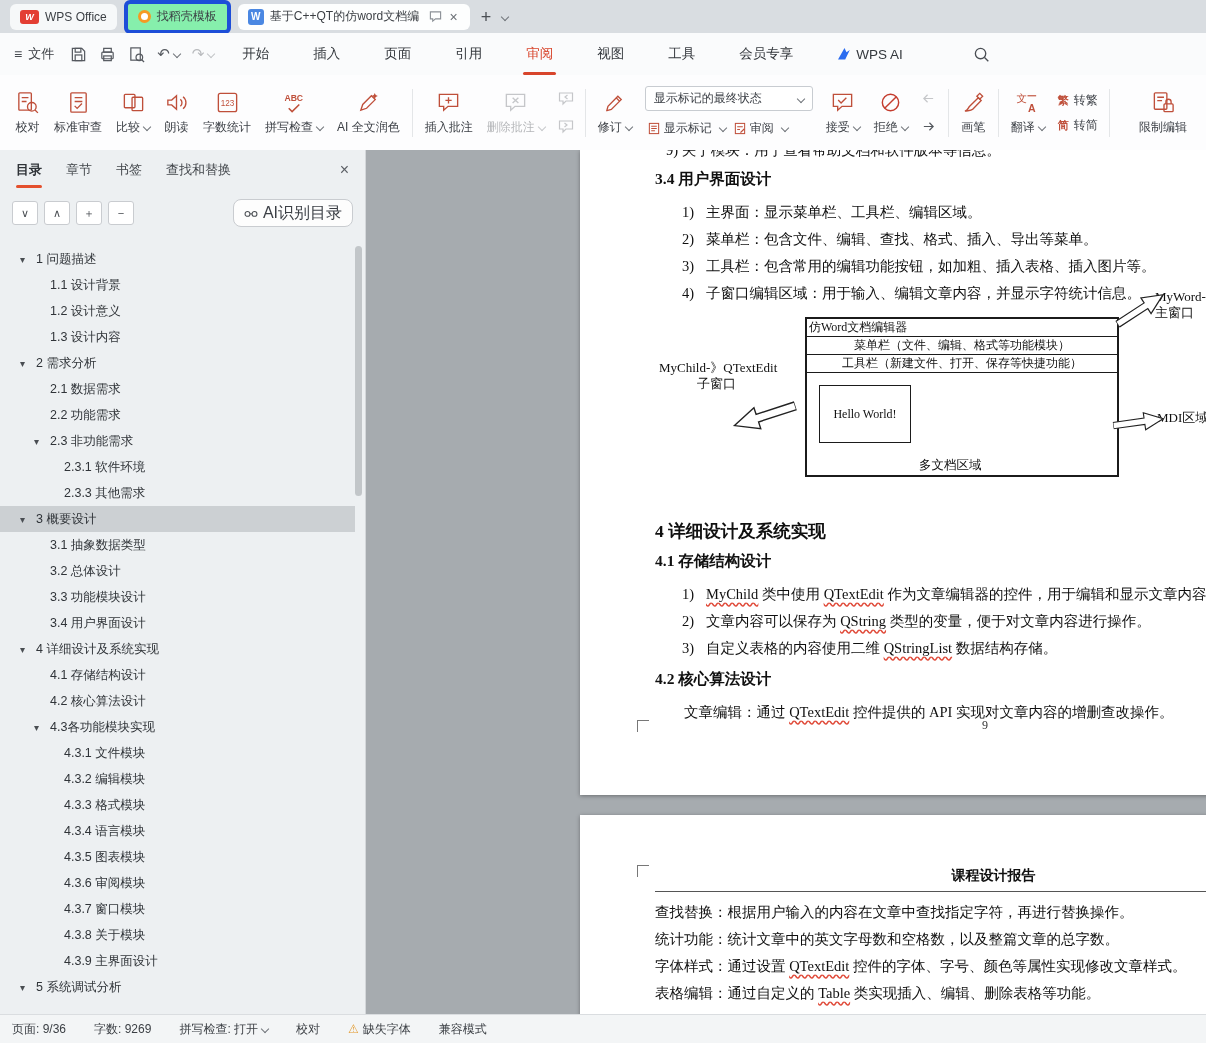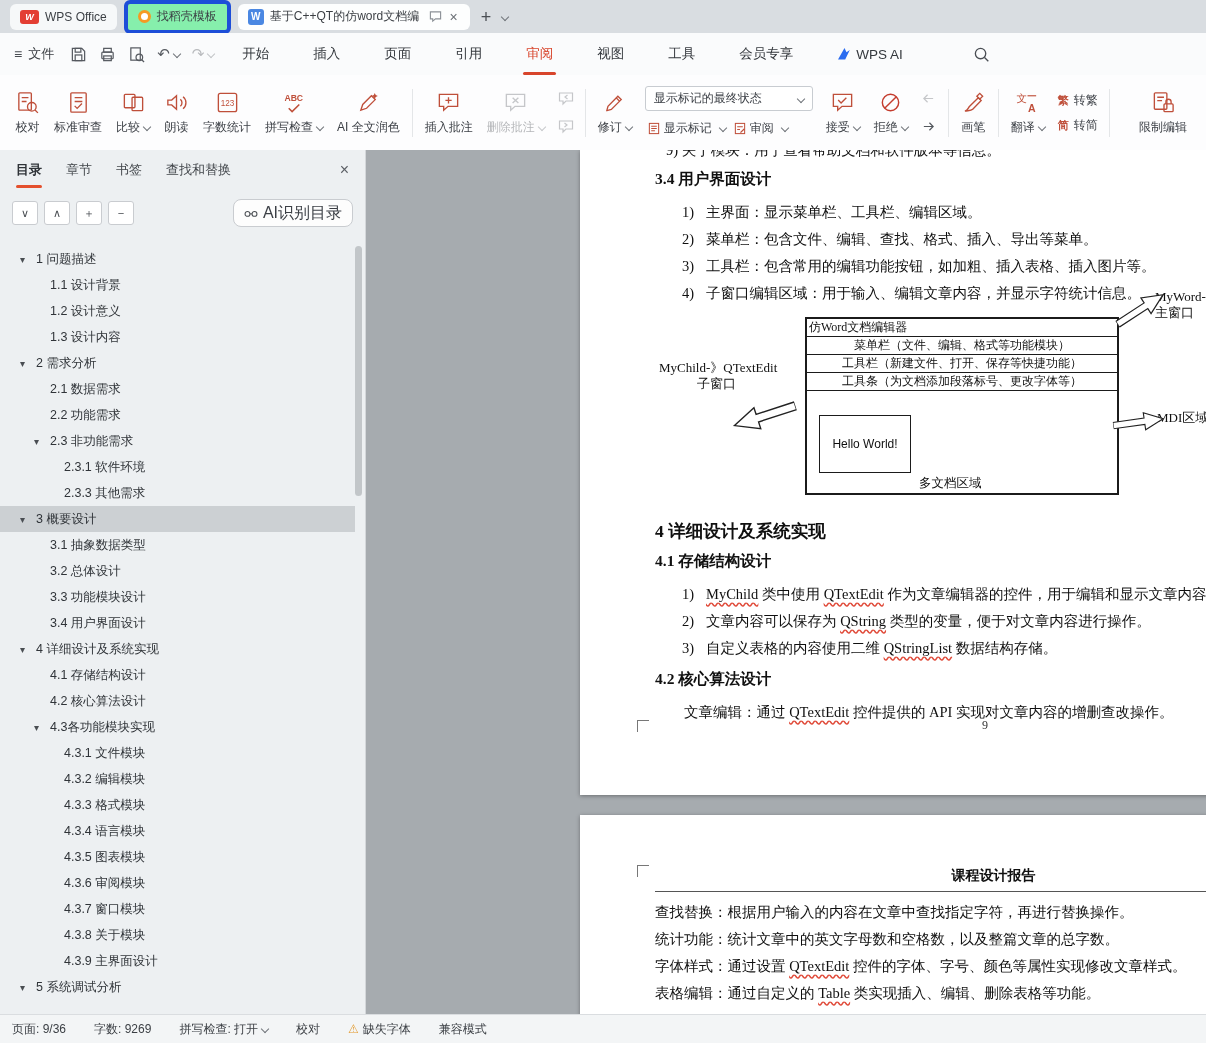--- a/index.html
+++ b/index.html
@@ -591,7 +591,6 @@
           <div class="drow dtitle">仿Word文档编辑器</div>
           <div class="drow">菜单栏（文件、编辑、格式等功能模块）</div>
           <div class="drow">工具栏（新建文件、打开、保存等快捷功能）</div>
-          <div class="drow">工具条（为文档添加段落标号、更改字体等）</div>
           <div class="dbody">
             <div class="hello">Hello World!</div>
             <div class="multidoc">多文档区域</div>

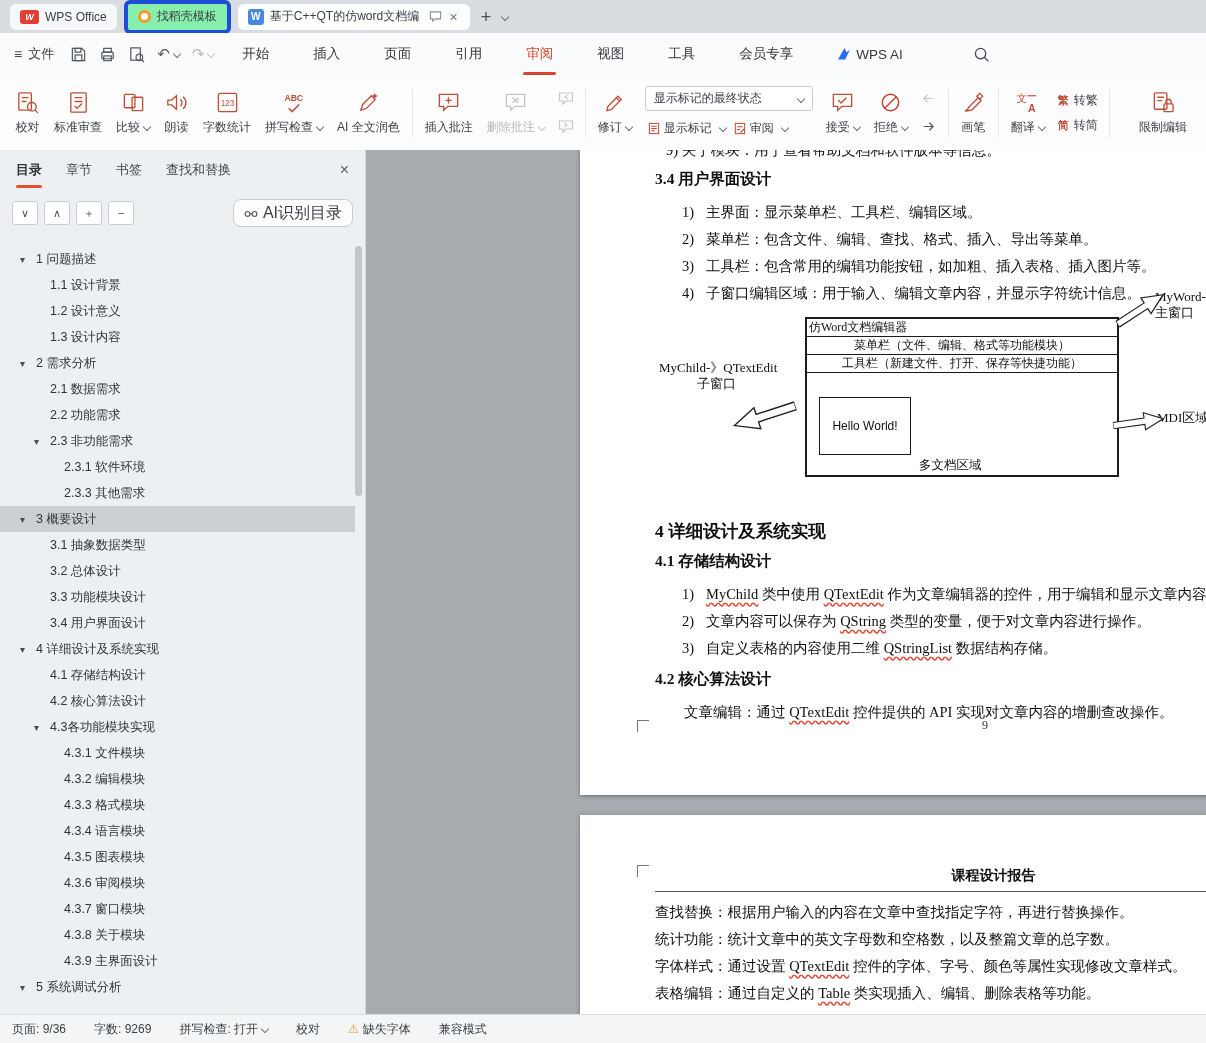--- a/index.html
+++ b/index.html
@@ -114,9 +114,9 @@
   .drow{border-bottom:1px solid #1b1b1b;text-align:center;padding:1px 2px;line-height:15px;white-space:nowrap;overflow:hidden;}
   .drow.dtitle{text-align:left;}
   .dbody{position:relative;height:102px;}
-  .hello{position:absolute;left:12px;top:24px;width:90px;height:56px;border:1.5px solid #1b1b1b;
+  .hello{position:absolute;left:12px;top:12px;width:90px;height:56px;border:1.5px solid #1b1b1b;
          display:flex;align-items:center;justify-content:center;
-         font-family:Liberation Sans, sans-serif;font-size:12px;}
+         font-family:Liberation Serif, serif;font-size:12px;}
   .multidoc{position:absolute;left:112px;bottom:1px;font-size:12.5px;}
   .dlabel{position:absolute;font-size:13px;line-height:16px;}
   .lbl-mychild{left:4px;top:45px;white-space:nowrap;}

